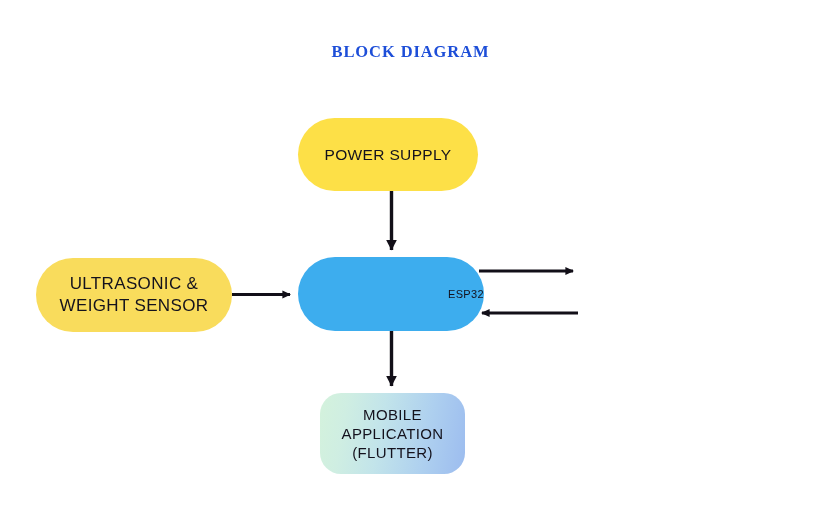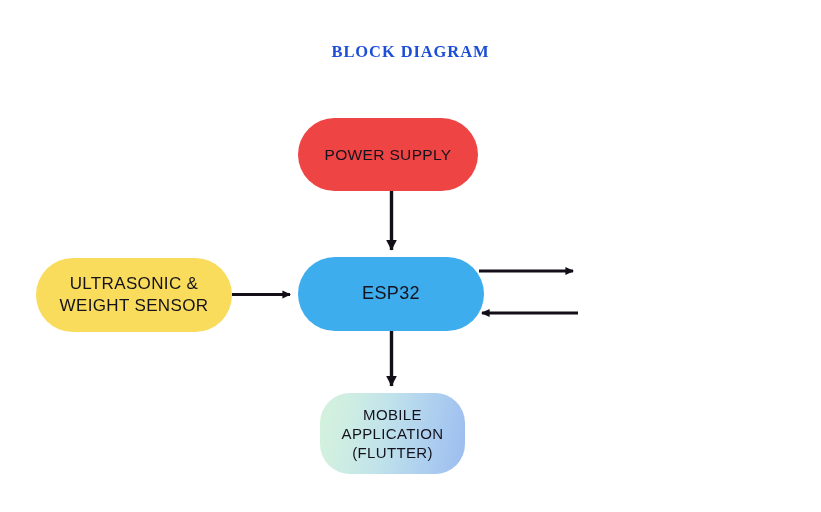--- a/index.html
+++ b/index.html
@@ -60,7 +60,7 @@
     top: 118px;
     width: 180px;
     height: 73px;
-    background: #ef4444;
+    background: #fde047;
     border-radius: 36.5px;
     font-size: 15.5px;
   }

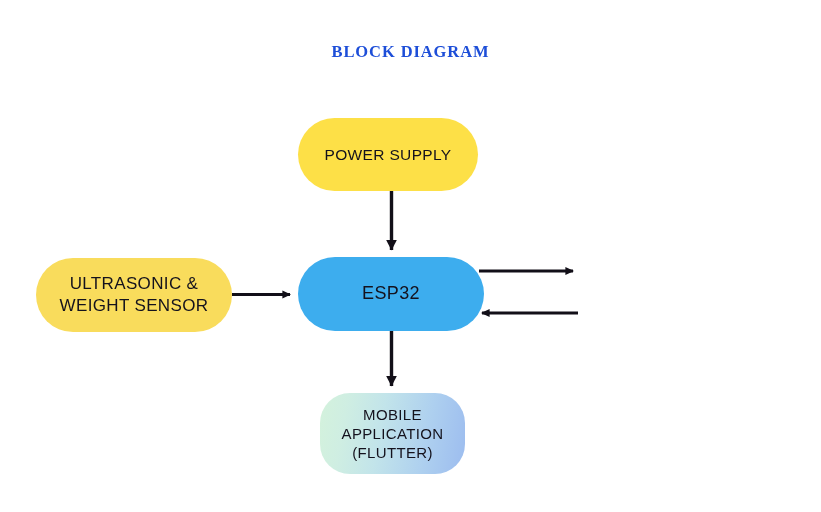--- a/index.html
+++ b/index.html
@@ -83,7 +83,8 @@
     height: 74px;
     background: #3dadee;
     border-radius: 37px;
-    font-size: 18px;
+    font-size: 11px;
+    justify-content: flex-end;
   }
 
   #block-database {

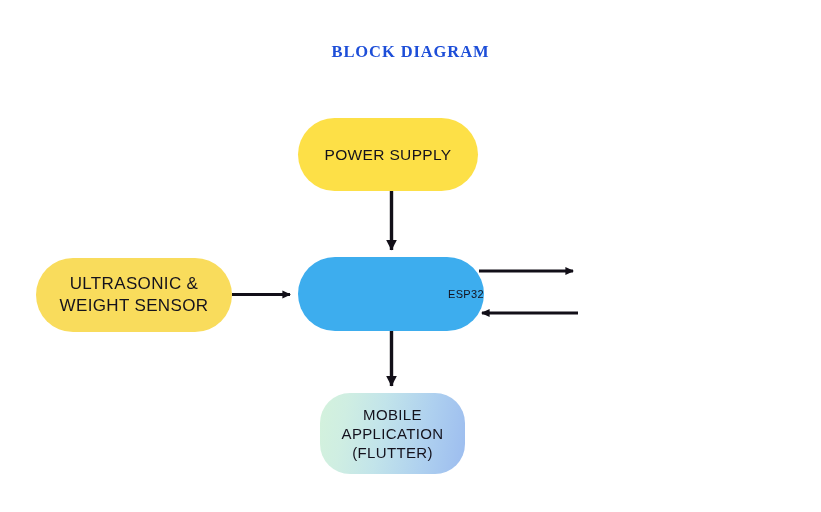--- a/index.html
+++ b/index.html
@@ -104,7 +104,7 @@
     width: 145px;
     height: 81px;
     background: linear-gradient(100deg, #d4f2dc 0%, #cfeee2 18%, #c2e4ea 42%, #aed0ef 72%, #9cbcef 100%);
-    border-radius: 30px;
+    border-radius: 21px;
     font-size: 15px;
   }
 

